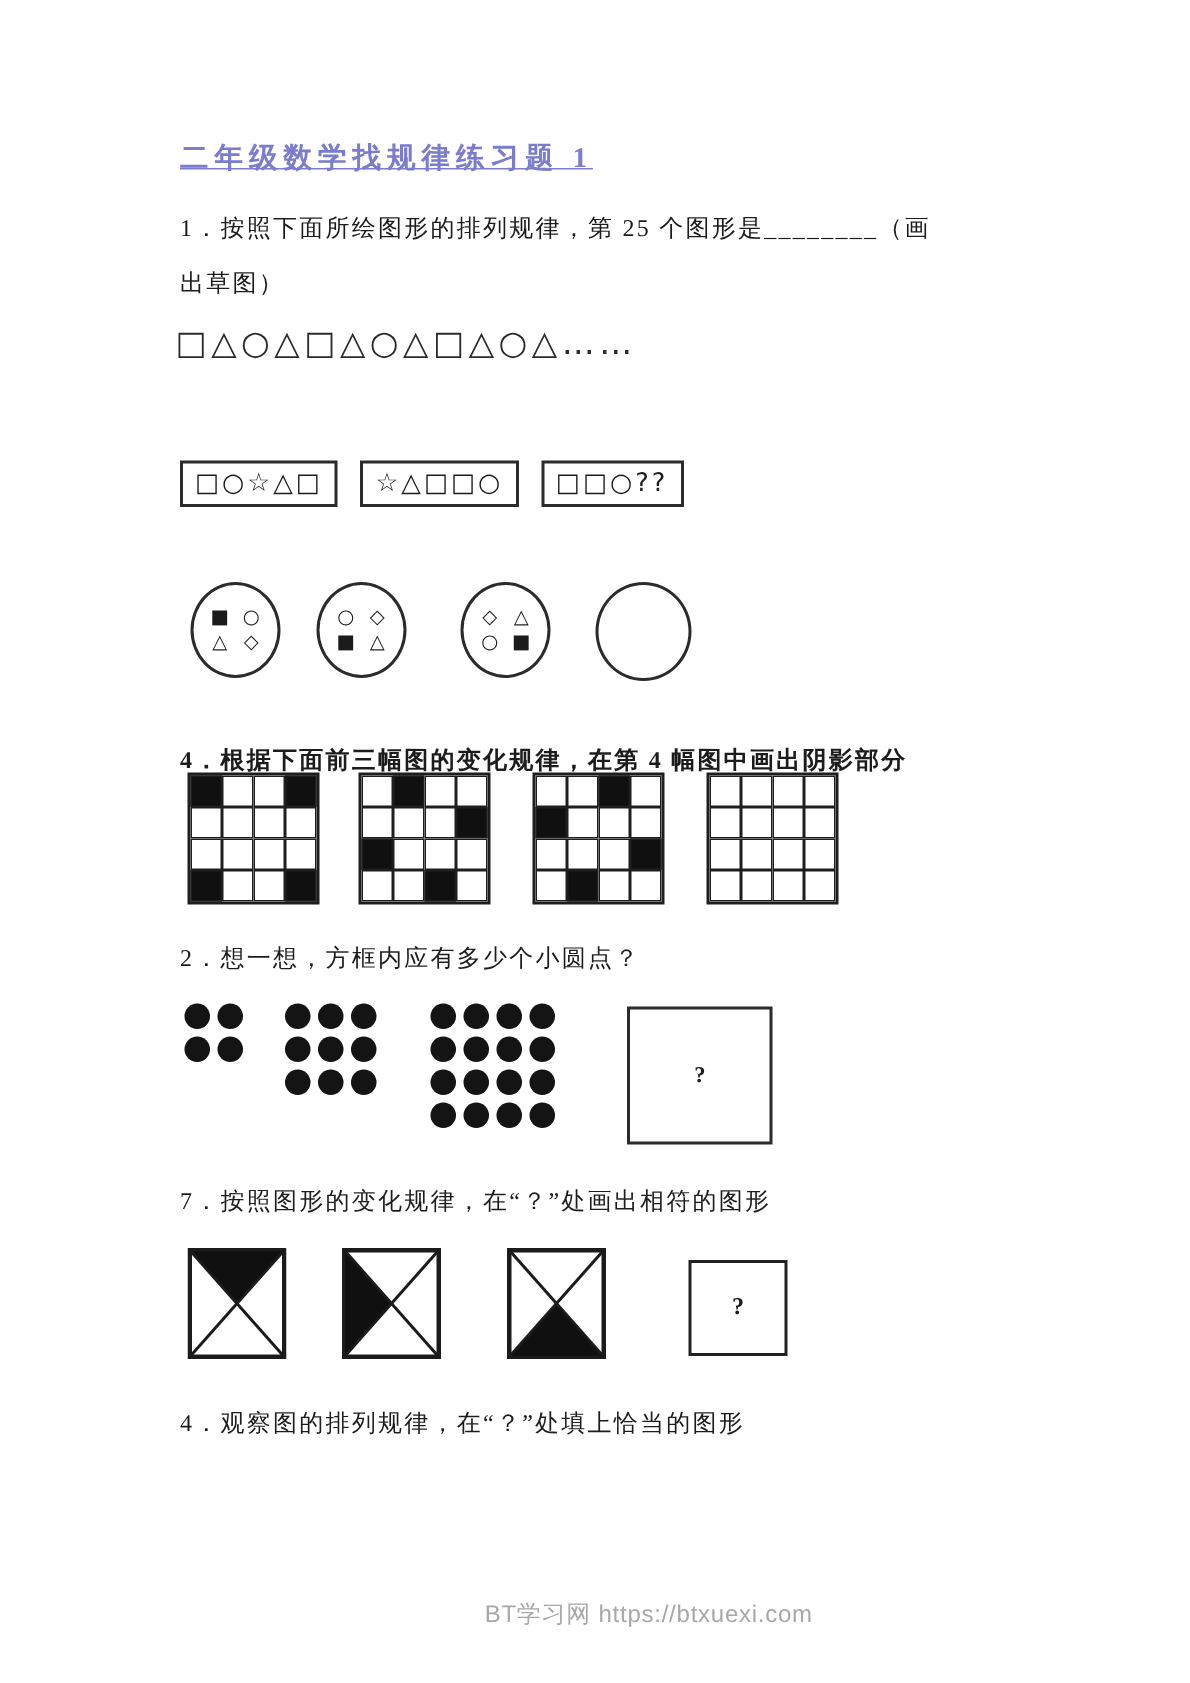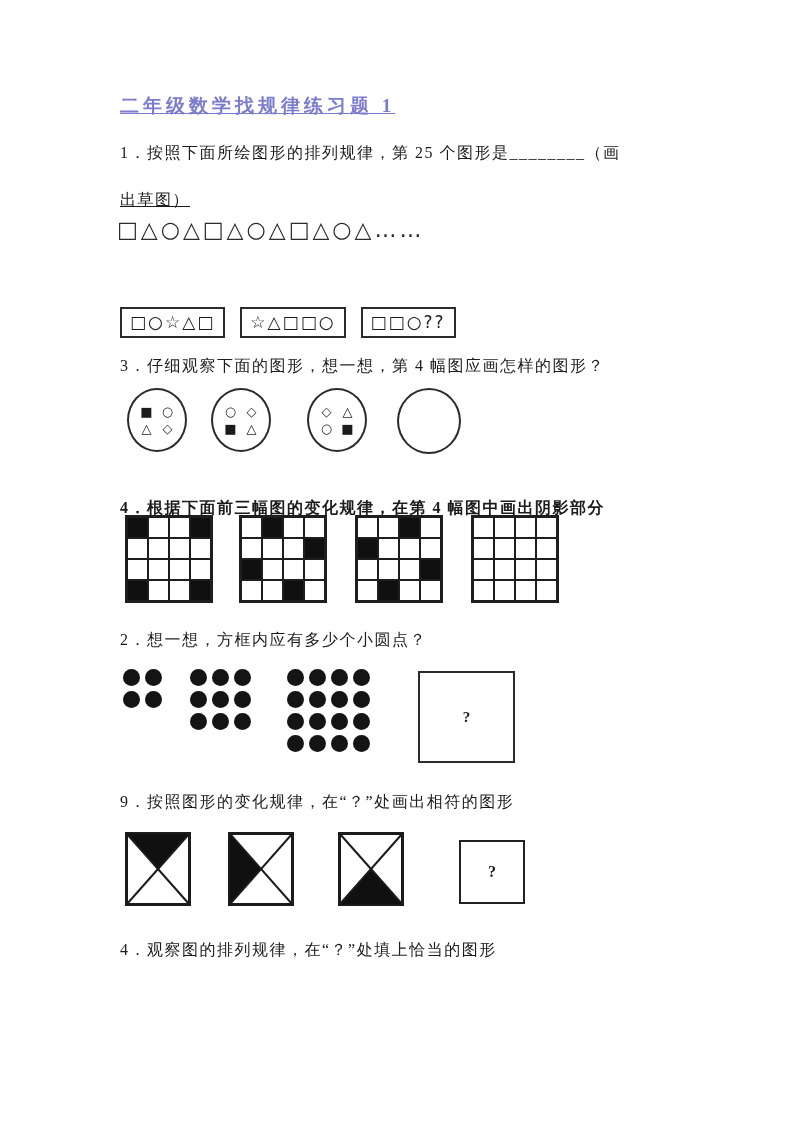--- a/index.html
+++ b/index.html
@@ -18,7 +18,7 @@
     line-height:26px; white-space:nowrap;
   }
   #q1l1 { top:140px; }
-  #q1l2 { top:187px;text-decoration:underline; }
+  #q1l2 { top:177px; }
   .seq {
     position:absolute; left:117px; top:217px; font-size:22px; letter-spacing:3px;
     font-family:"DejaVu Sans",sans-serif; color:#2b2b2b; white-space:nowrap;

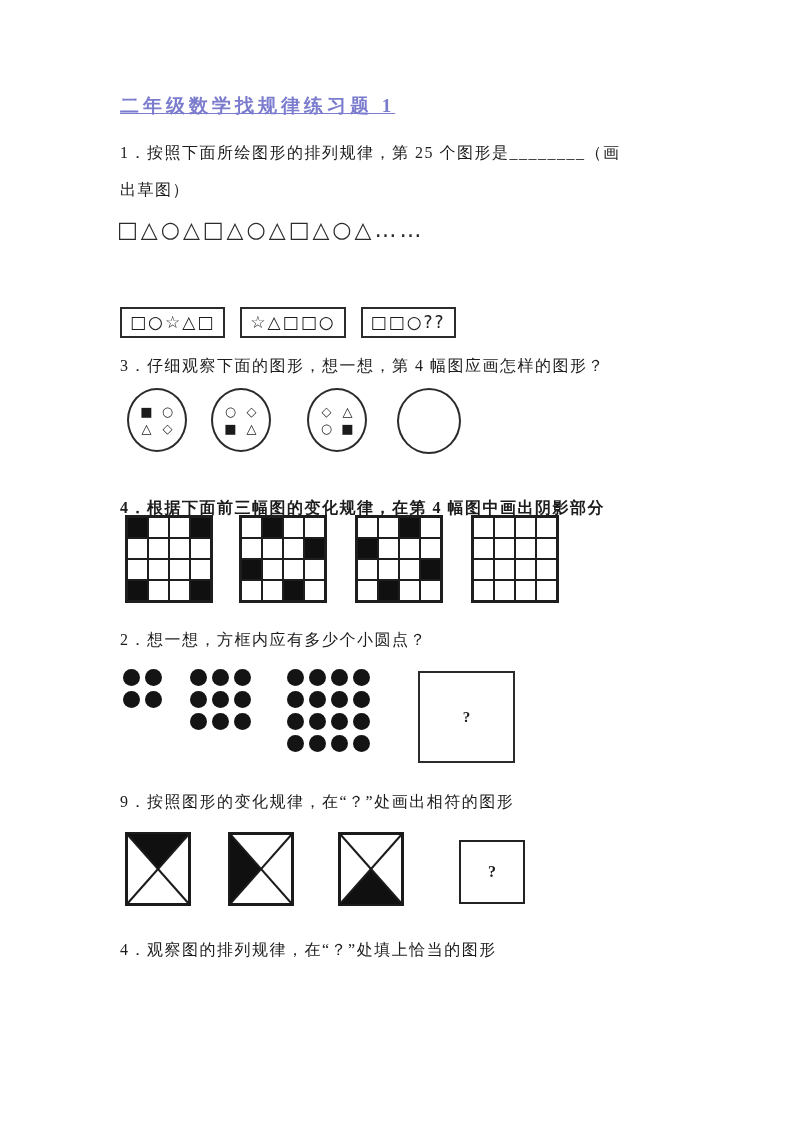--- a/index.html
+++ b/index.html
@@ -99,7 +99,6 @@
       <div class="shape-box">□□○??</div>
     </div>
 
-  <div class="qtext" id="q3t">3．仔细观察下面的图形，想一想，第 4 幅图应画怎样的图形？</div>
   <div class="row" id="q3circles">
       <div class="q3-circle">
         <div class="q3-inner">

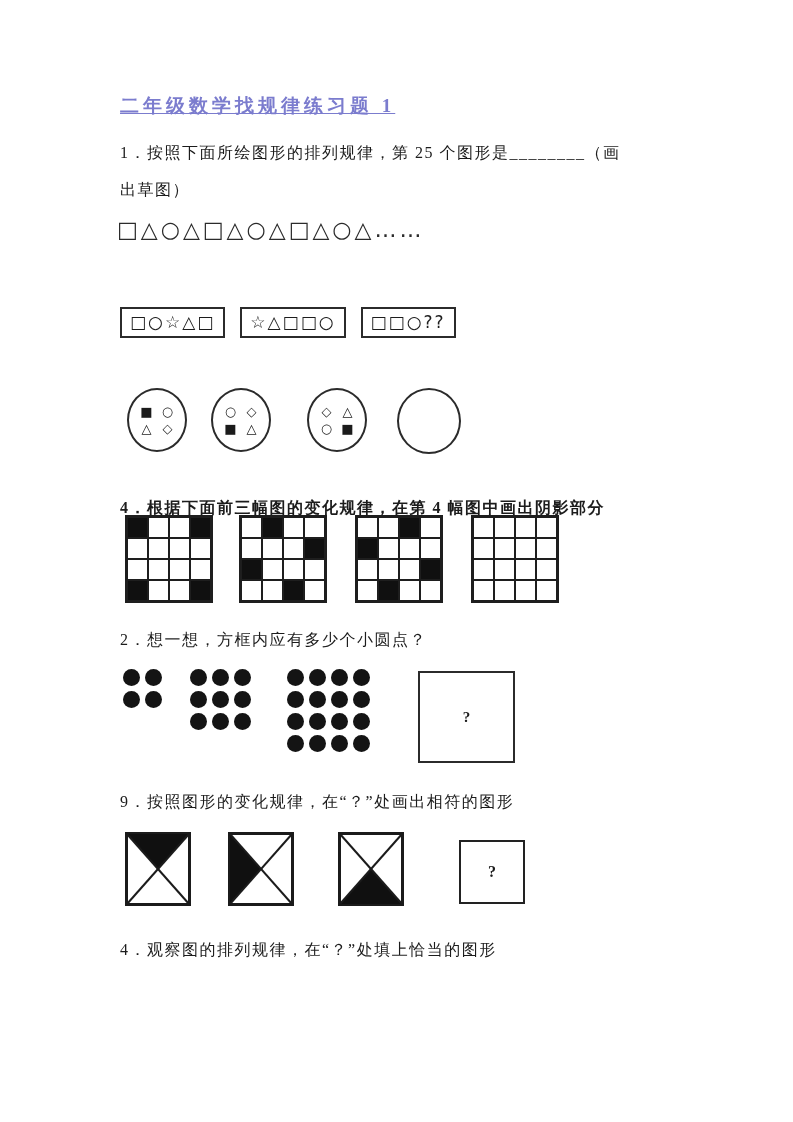--- a/index.html
+++ b/index.html
@@ -243,7 +243,7 @@
       <div class="q5-box">?</div>
     </div>
 
-  <div class="qtext" id="q6t">9．按照图形的变化规律，在“？”处画出相符的图形</div>
+  <div class="qtext" id="q6t">7．按照图形的变化规律，在“？”处画出相符的图形</div>
   <div class="row" id="q6squares">
       <svg viewBox="0 0 66 74" width="66" height="74" class="q6-square">
         <rect x="1.5" y="1.5" width="63" height="71" fill="#ffffff" stroke="#1b1b1b" stroke-width="3"></rect>

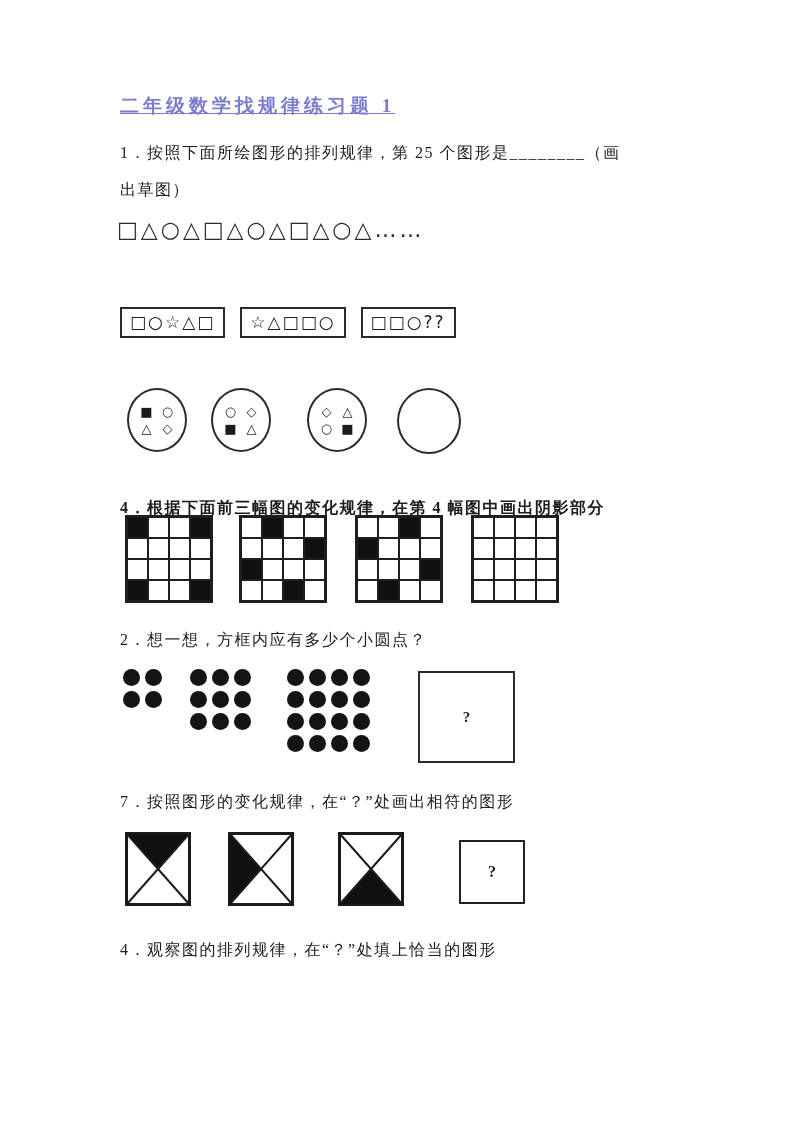--- a/index.html
+++ b/index.html
@@ -268,6 +268,7 @@
 
   <div class="qtext" id="q7t">4．观察图的排列规律，在“？”处填上恰当的图形</div>
 
+  <div class="footer" style="color: rgb(168, 168, 168);">BT学习网 https://btxuexi.com</div>
 </div>
 
 </body></html>

